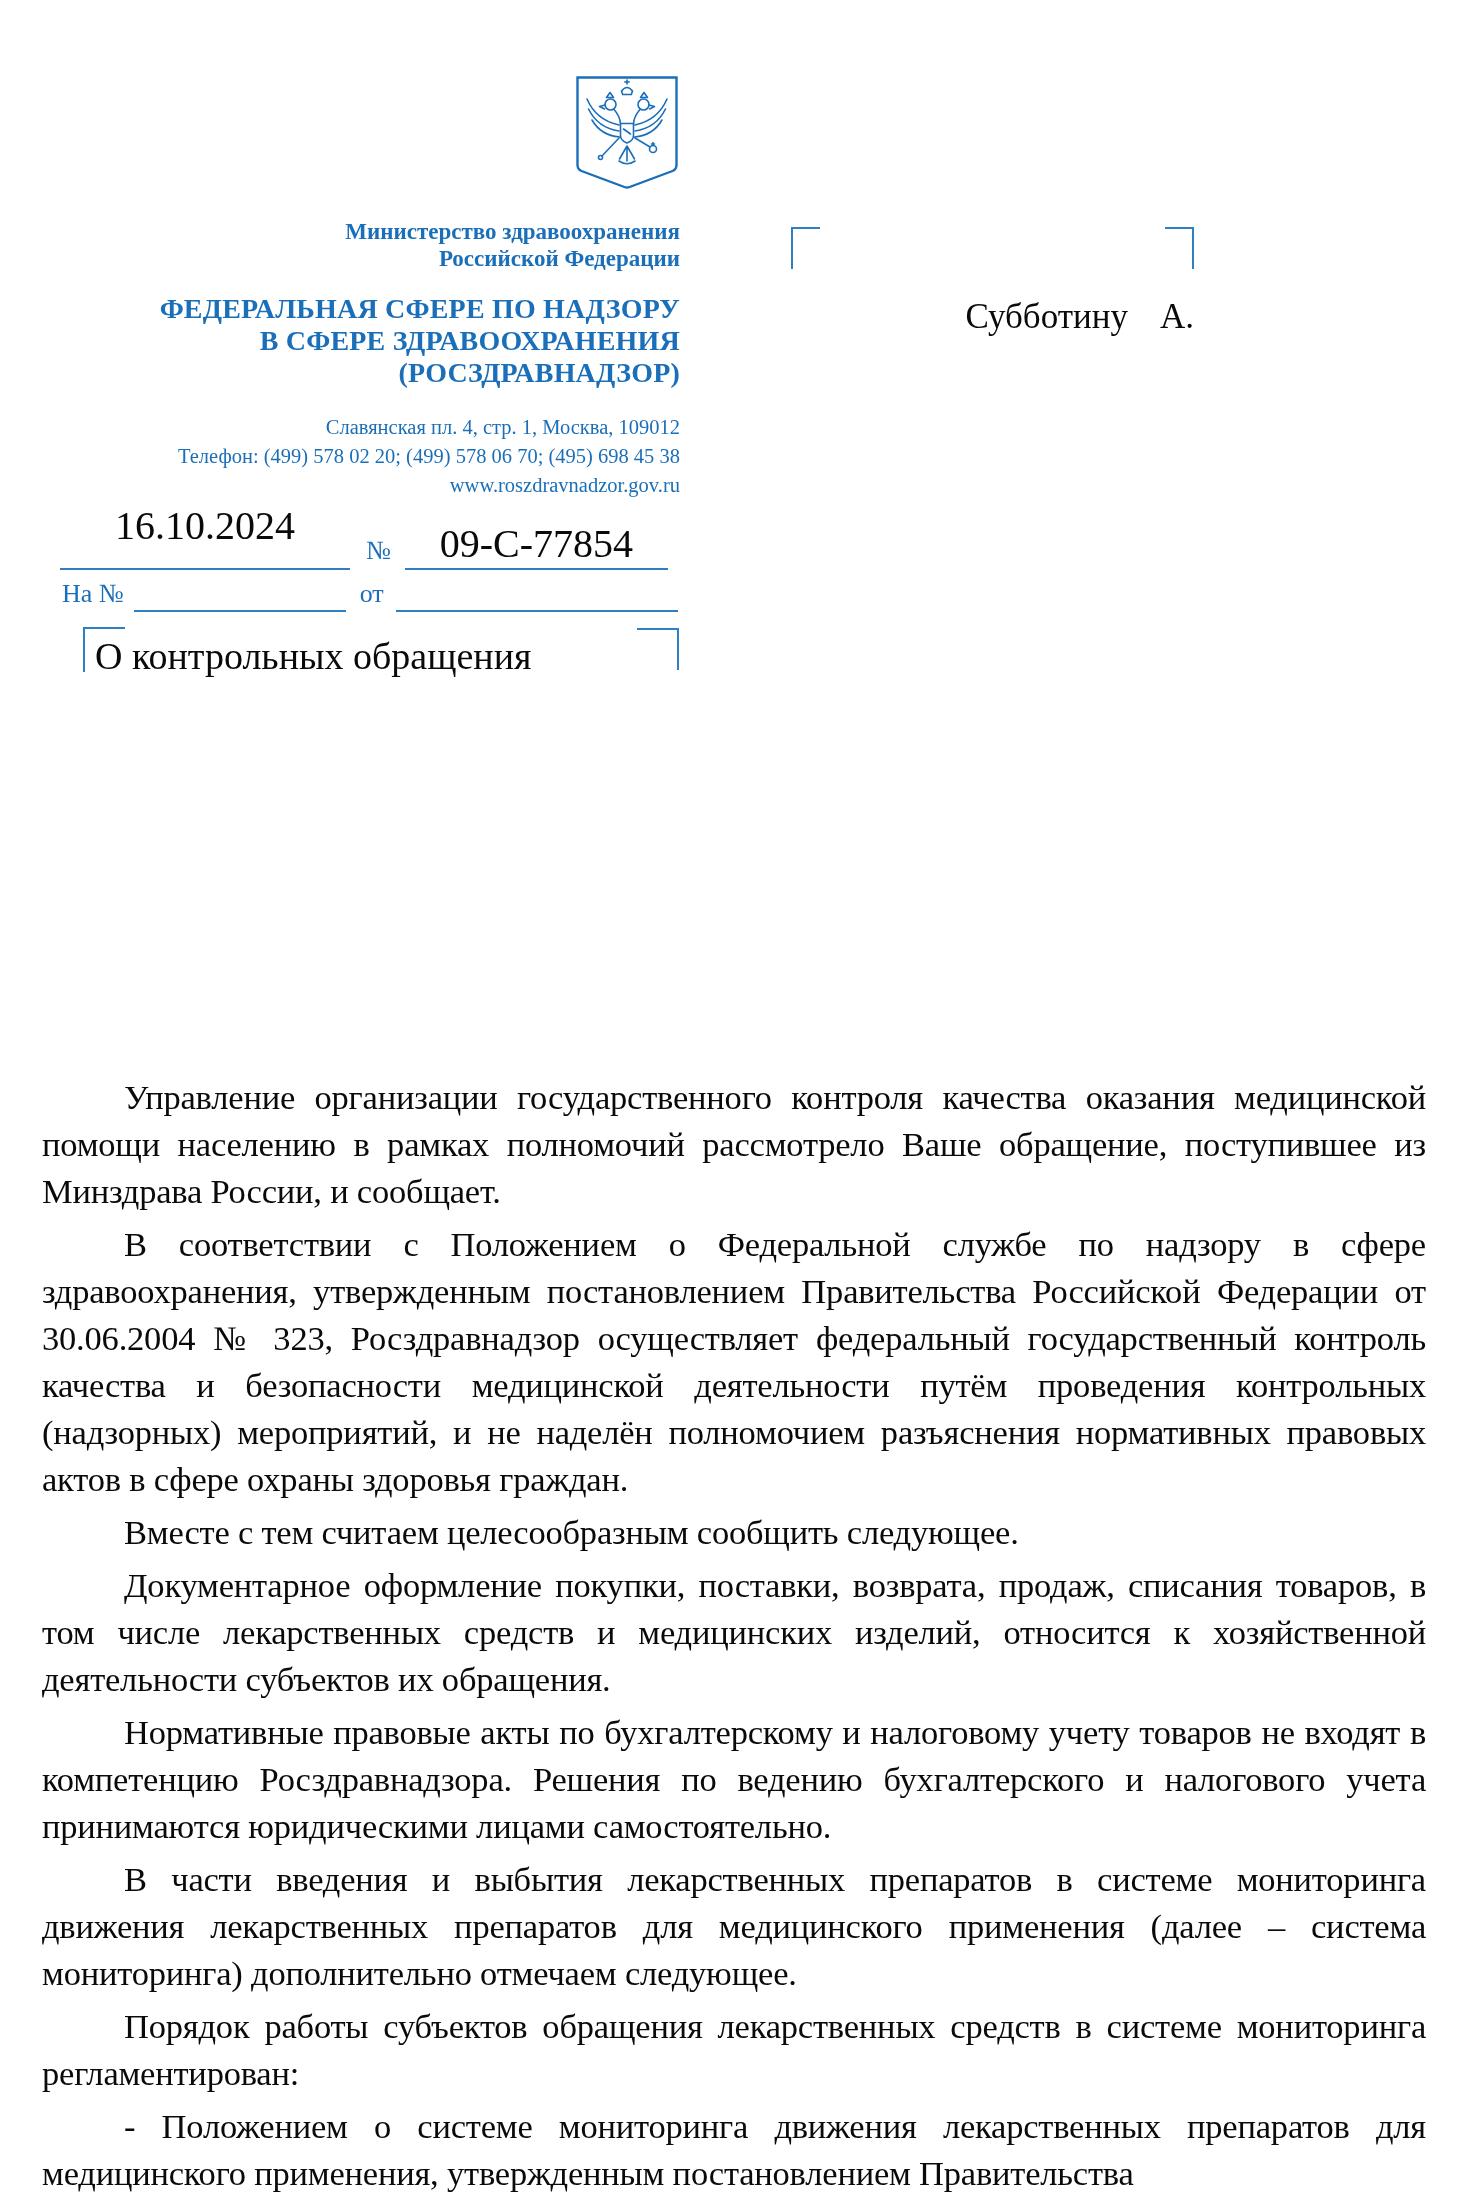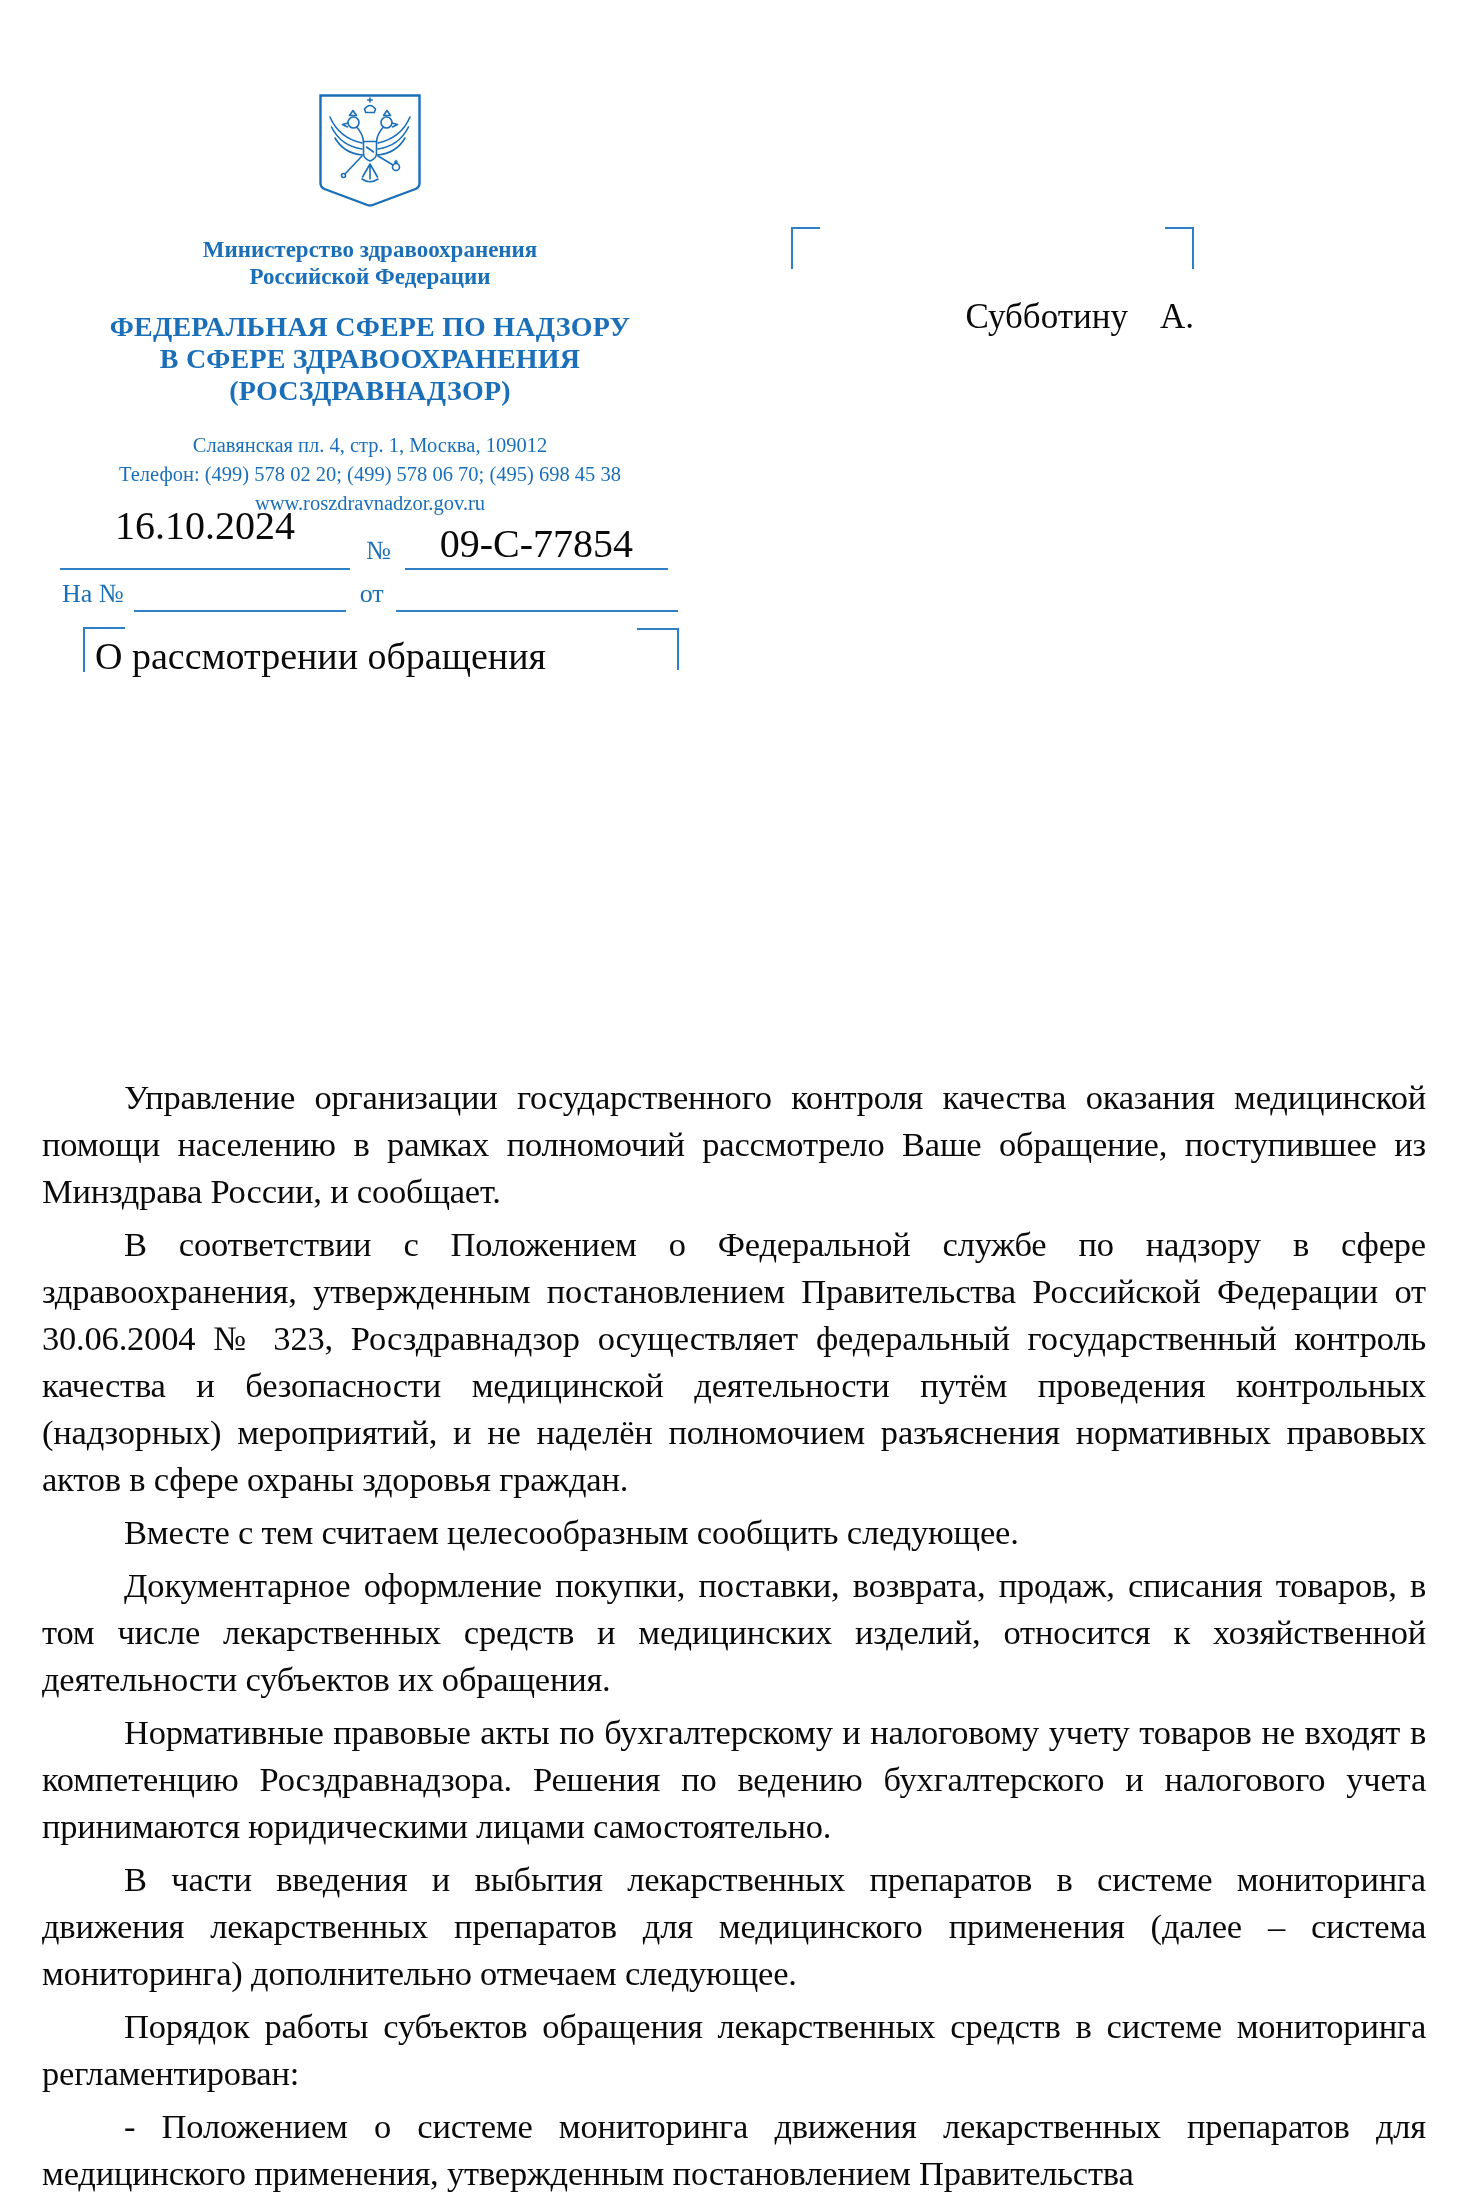--- a/index.html
+++ b/index.html
@@ -17,8 +17,8 @@
   }
   
   .letterhead{
-    position:absolute;left:60px;top:92px;width:620px;
-    text-align:center;color:var(--blue);
+    position:absolute;left:60px;top:74px;width:620px;
+    text-align:right;color:var(--blue);
   }
   .emblem{display:inline-block;width:106px;height:124px;}
   .emblem svg{width:106px;height:124px;display:block;}

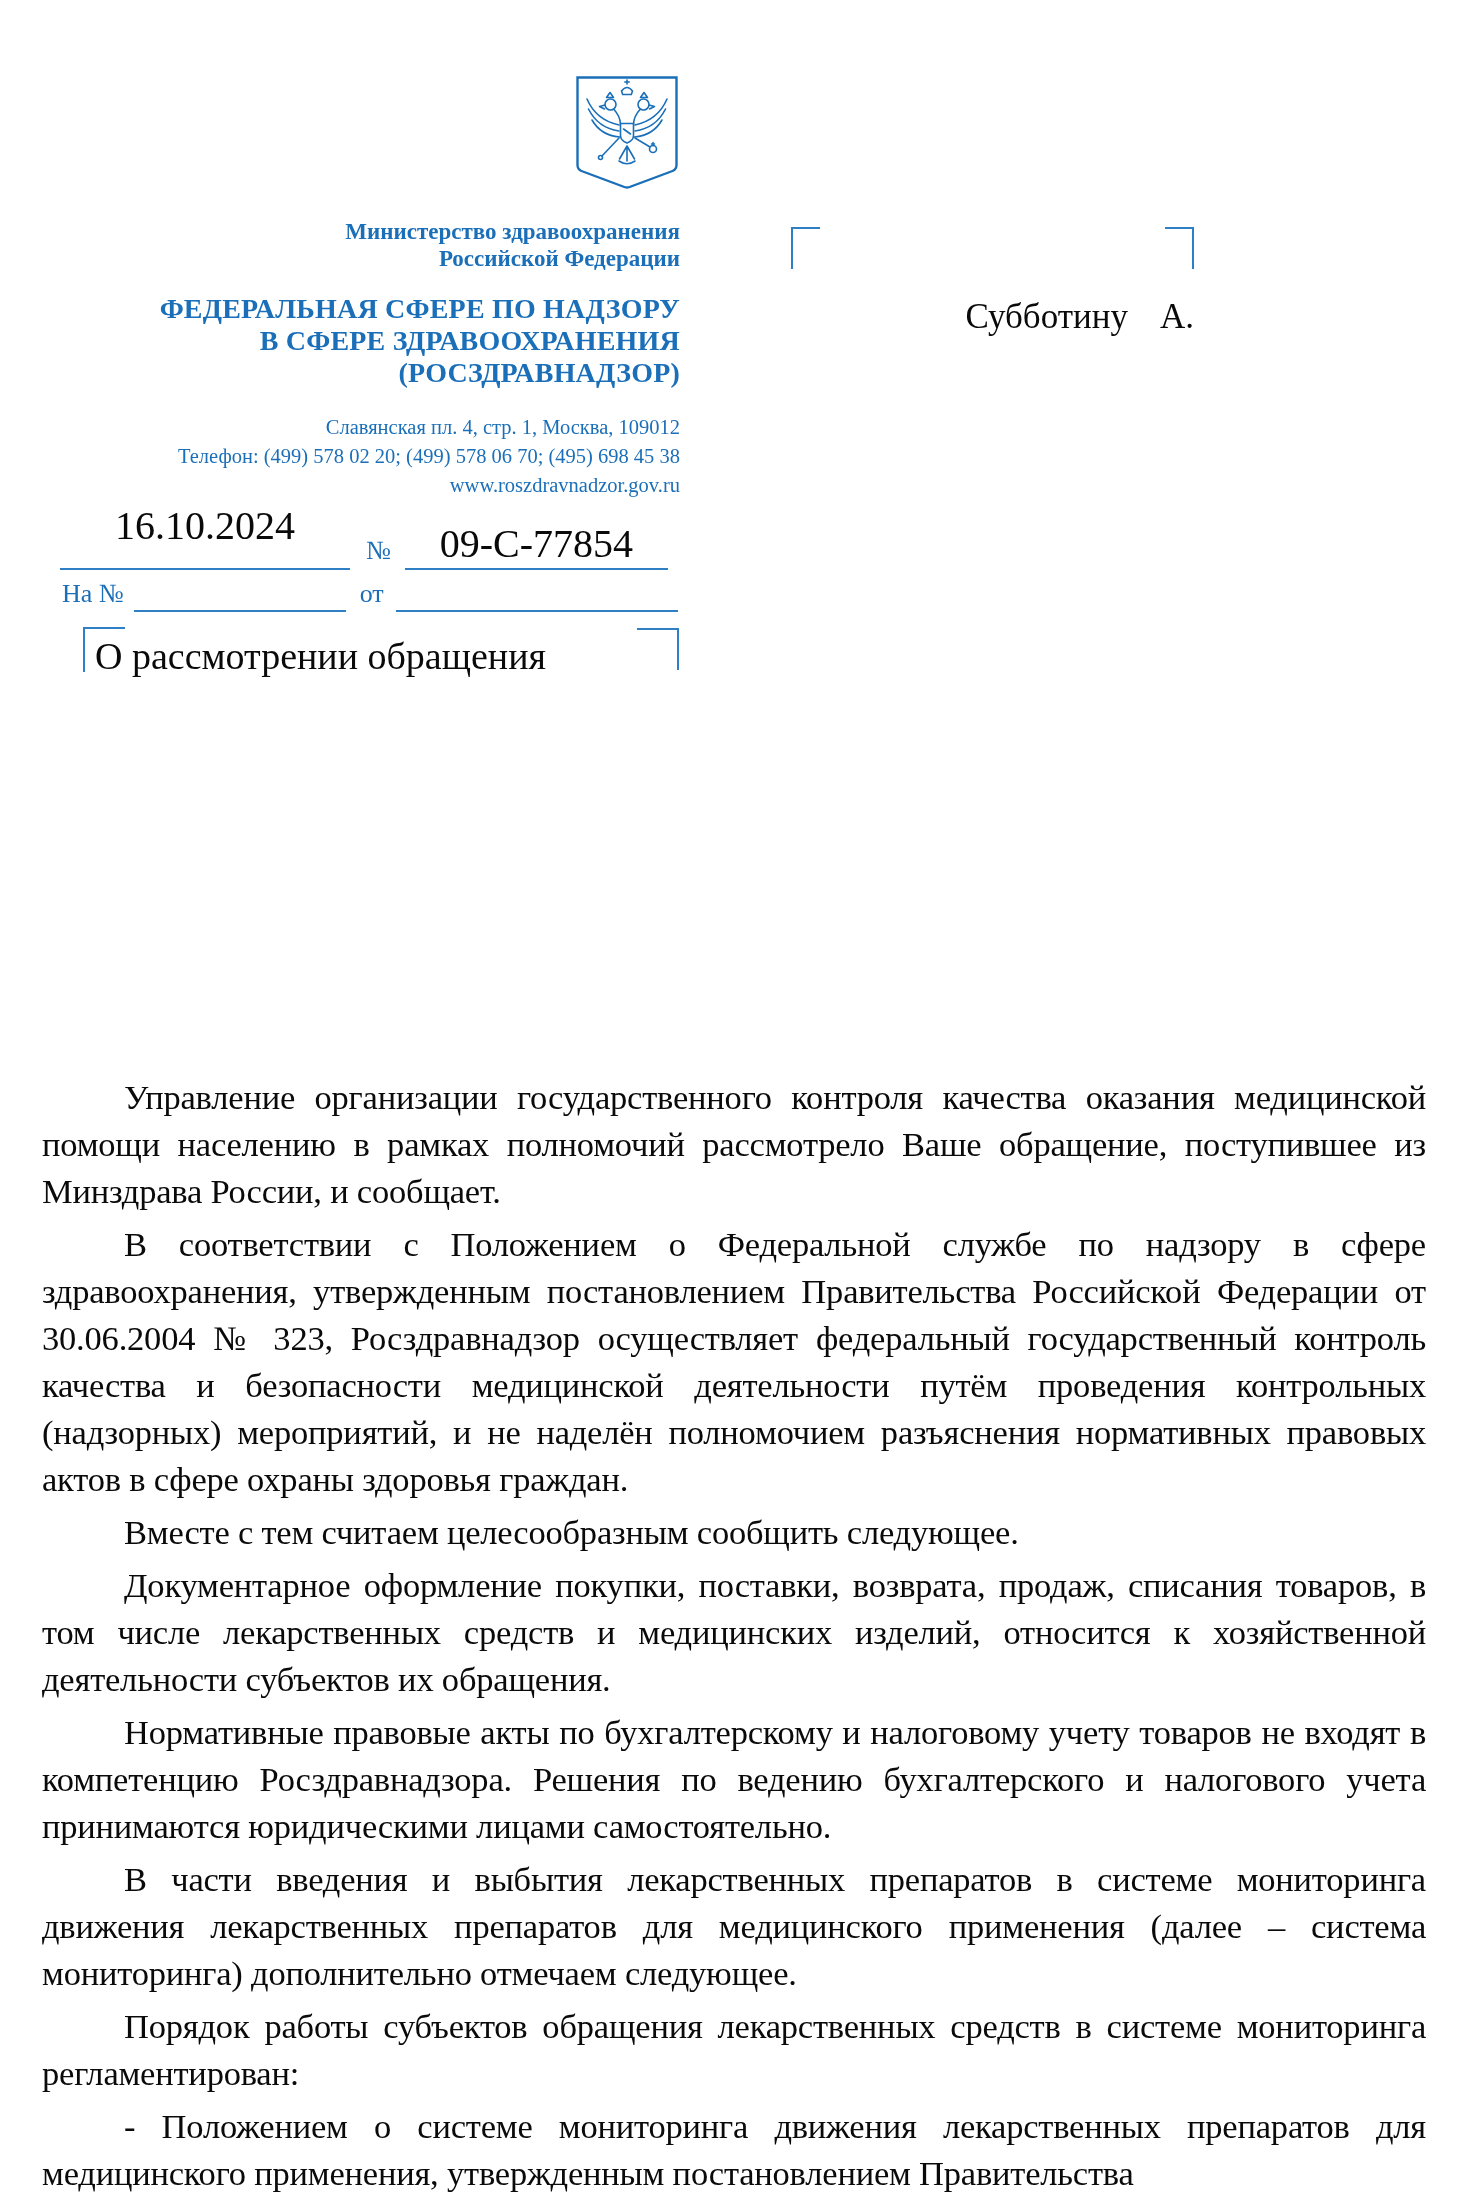--- a/index.html
+++ b/index.html
@@ -145,7 +145,7 @@
   <div class="subject-wrap">
     <div class="bkt bkt-tl"></div>
     <div class="bkt bkt-tr"></div>
-    <div class="subject-text">О рассмотрении обращения</div>
+    <div class="subject-text">О контрольных обращения</div>
   </div>
 
   <div class="recipient-wrap">

